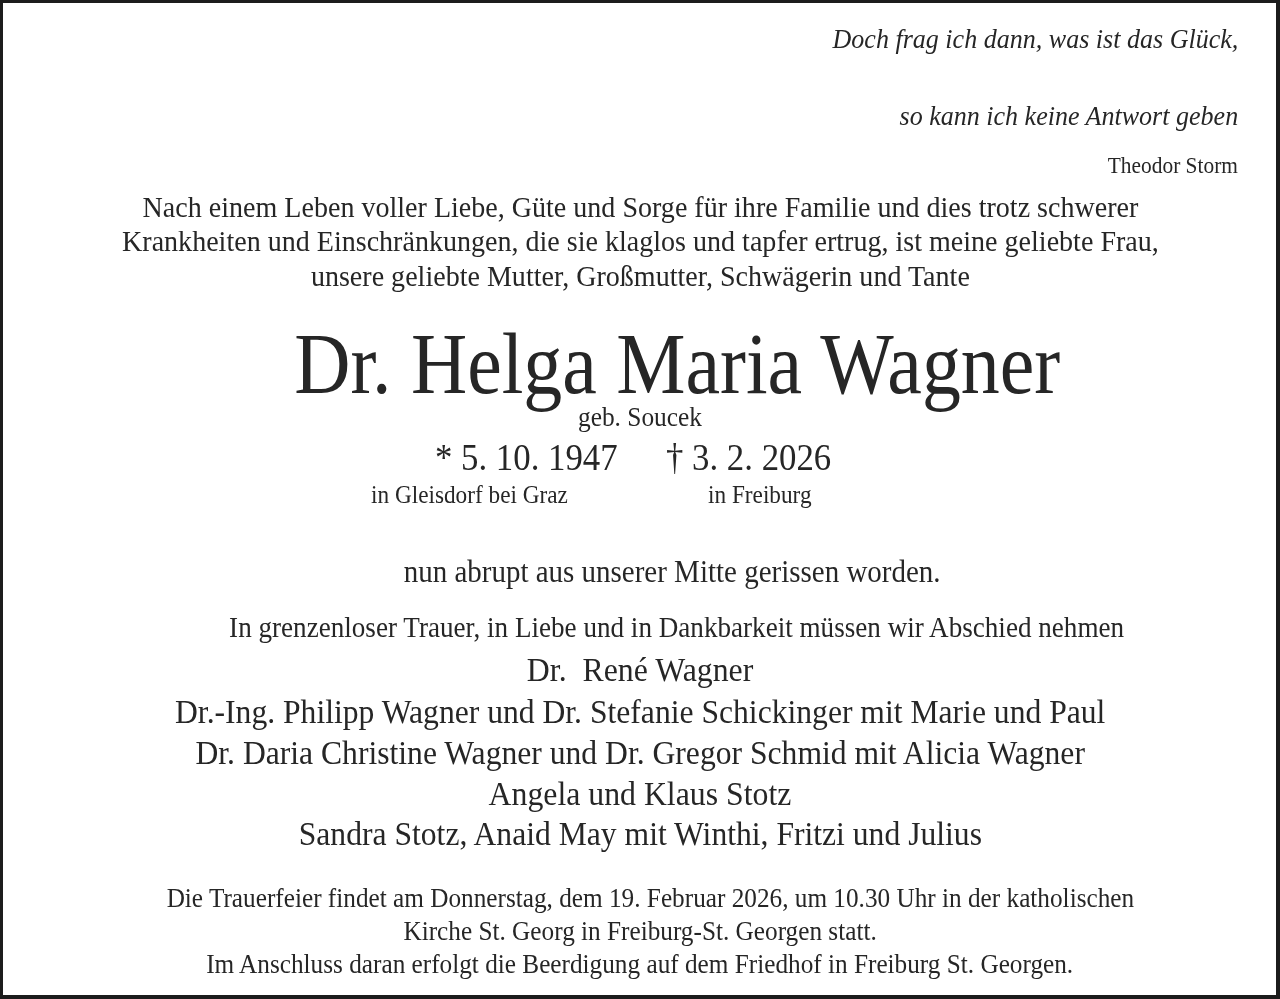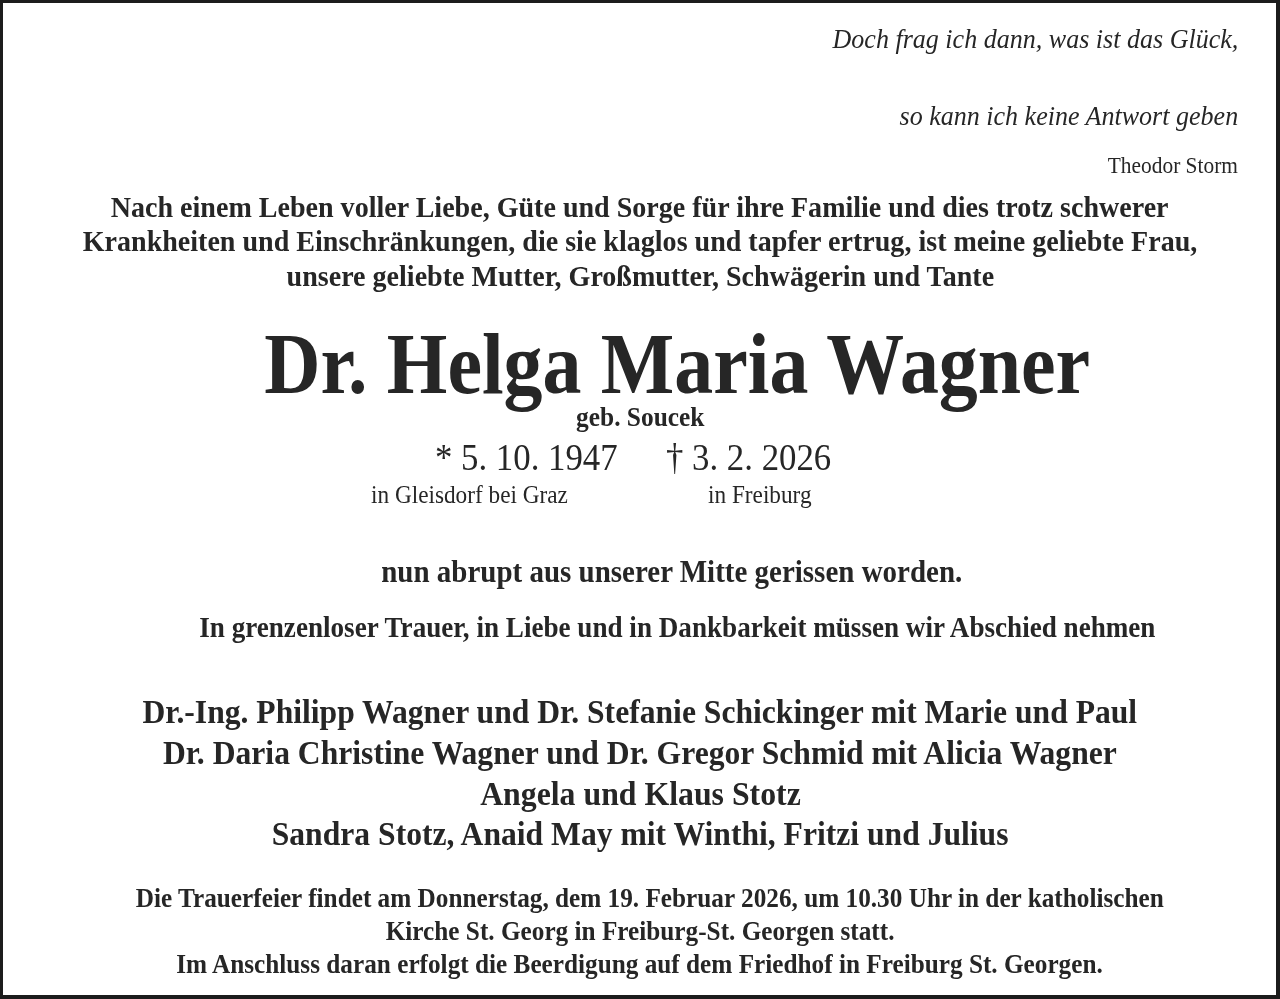--- a/index.html
+++ b/index.html
@@ -13,7 +13,6 @@
     text-align:center; white-space:nowrap; color:#262626;
     font-family:"Liberation Serif", "DejaVu Serif", serif;
     line-height:1;
-    font-weight:bold;
   }
   .ln > span { display:inline-block; transform-origin:50% 50%; }
   .rt { position:absolute; right:38px; white-space:nowrap; color:#262626;

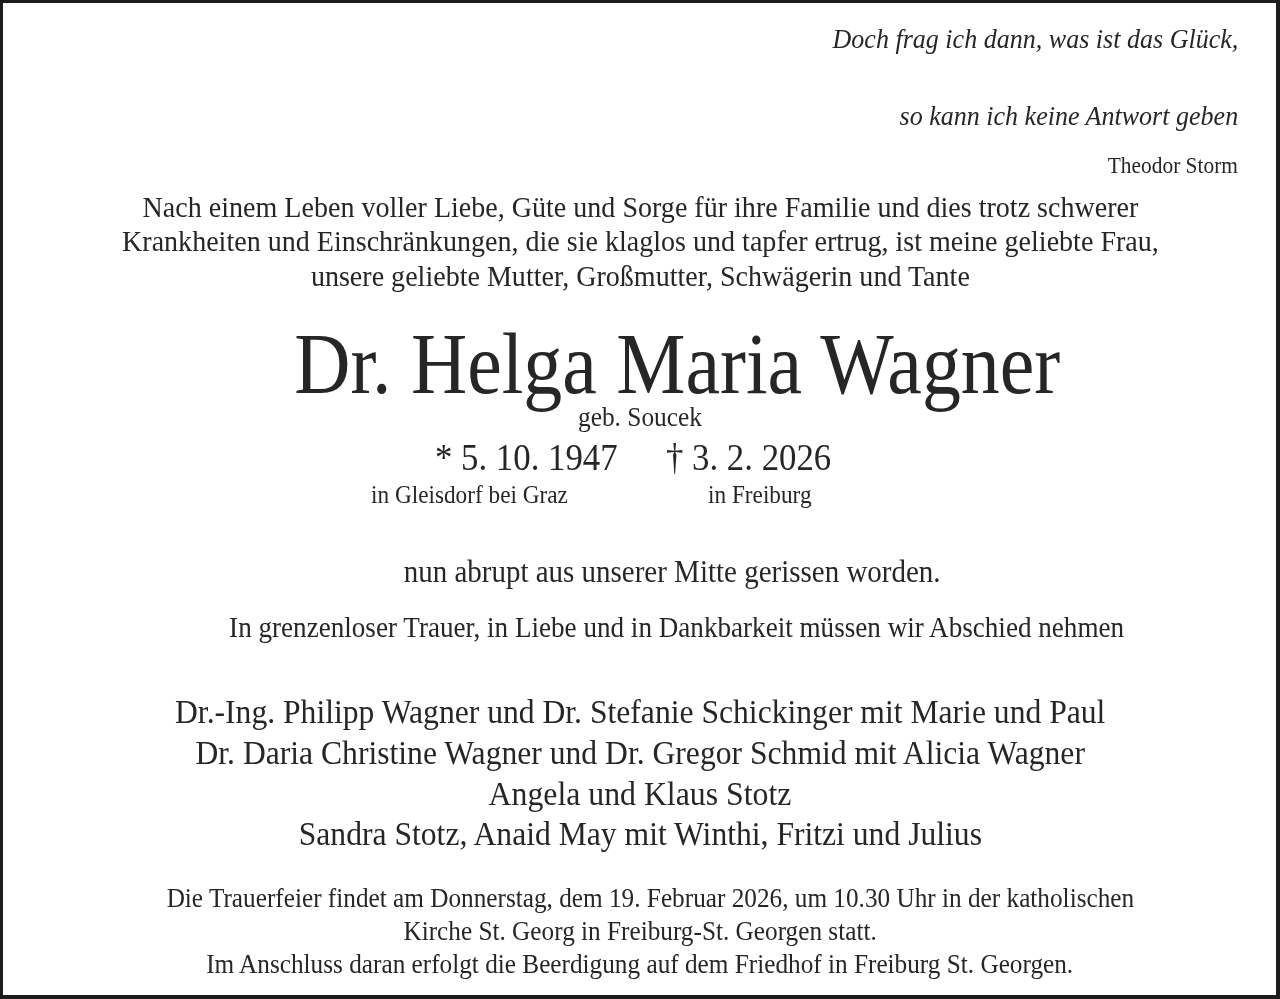--- a/index.html
+++ b/index.html
@@ -78,6 +78,9 @@
     <span style="transform:scaleX(0.935);">In grenzenloser Trauer, in Liebe und in Dankbarkeit müssen wir Abschied nehmen</span>
   </div>
 
+  <div class="ln" style="top:650px;font-size:34px;">
+    <span style="white-space:pre;transform:scaleX(0.935);">Dr.  René Wagner</span>
+  </div>
   <div class="ln" style="top:692px;font-size:34px;">
     <span style="transform:scaleX(0.93);">Dr.-Ing. Philipp Wagner und Dr. Stefanie Schickinger mit Marie und Paul</span>
   </div>

